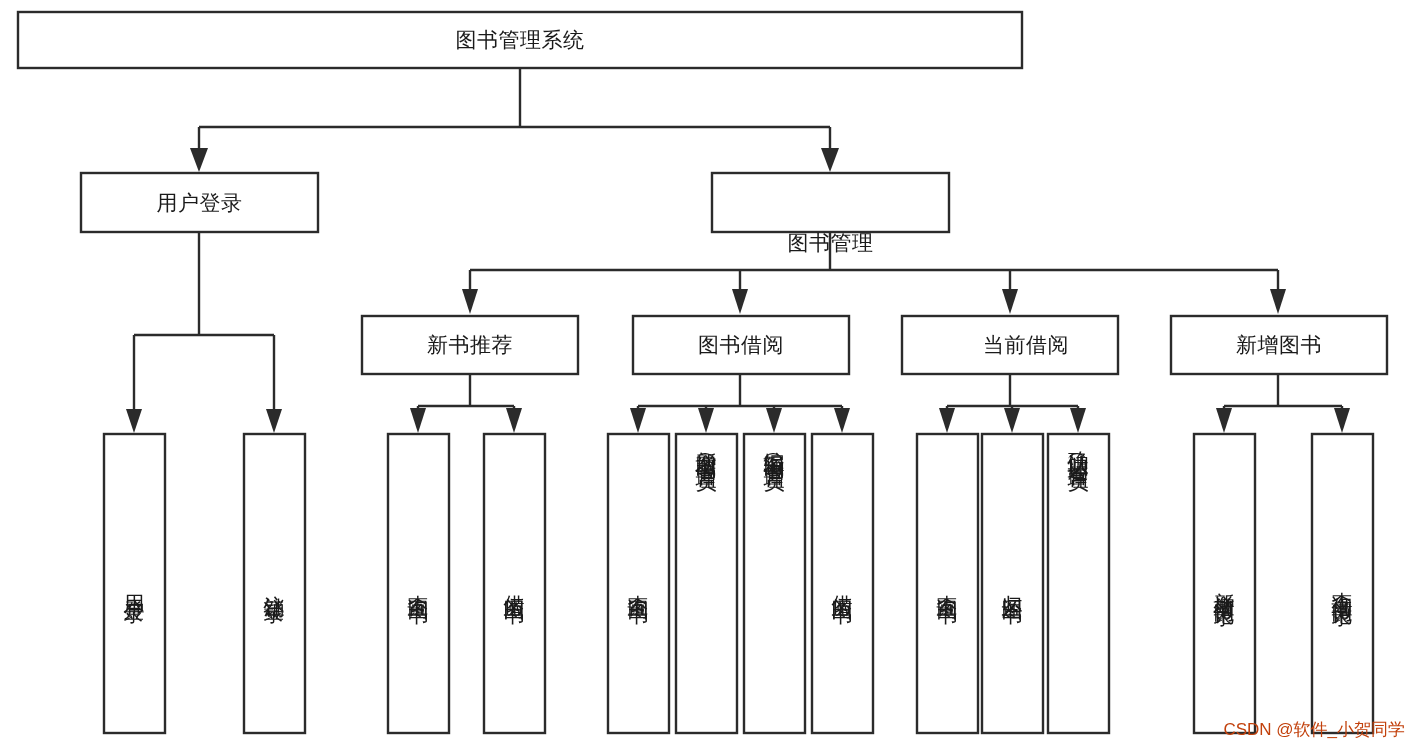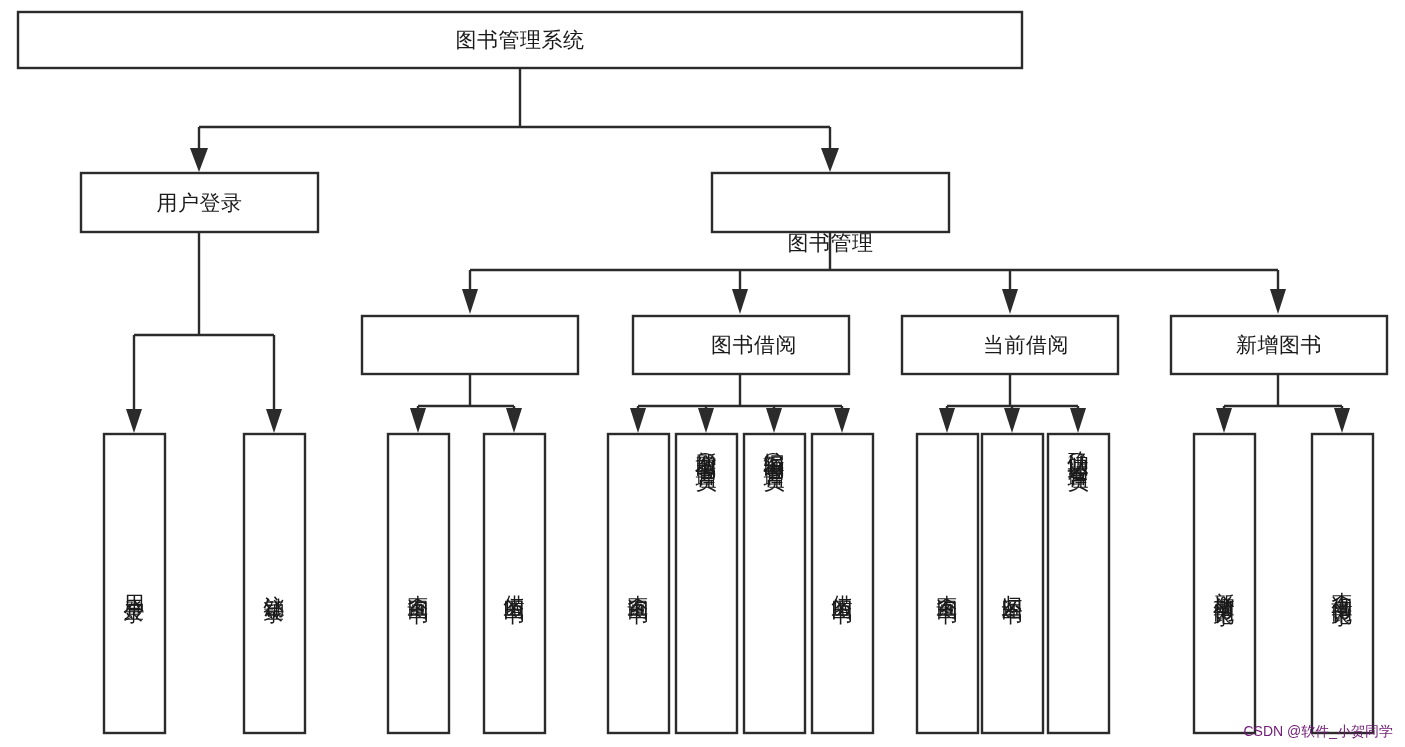--- a/index.html
+++ b/index.html
@@ -181,6 +181,7 @@
   <div class="node-label-h" style="left:81px; top:173px; width:237px; height:59px;">用户登录</div>
   <div class="node-label-h" style="left:712px; top:173px; width:237px; height:59px;margin-top:40px;">图书管理</div>
 
+  <div class="node-label-h" style="left:362px; top:316px; width:216px; height:58px;">新书推荐</div>
   <div class="node-label-h" style="left:633px; top:316px; width:216px; height:58px;margin-left:13px;">图书借阅</div>
   <div class="node-label-h" style="left:902px; top:316px; width:248px; height:58px;">当前借阅</div>
   <div class="node-label-h" style="left:1171px; top:316px; width:216px; height:58px;">新增图书</div>

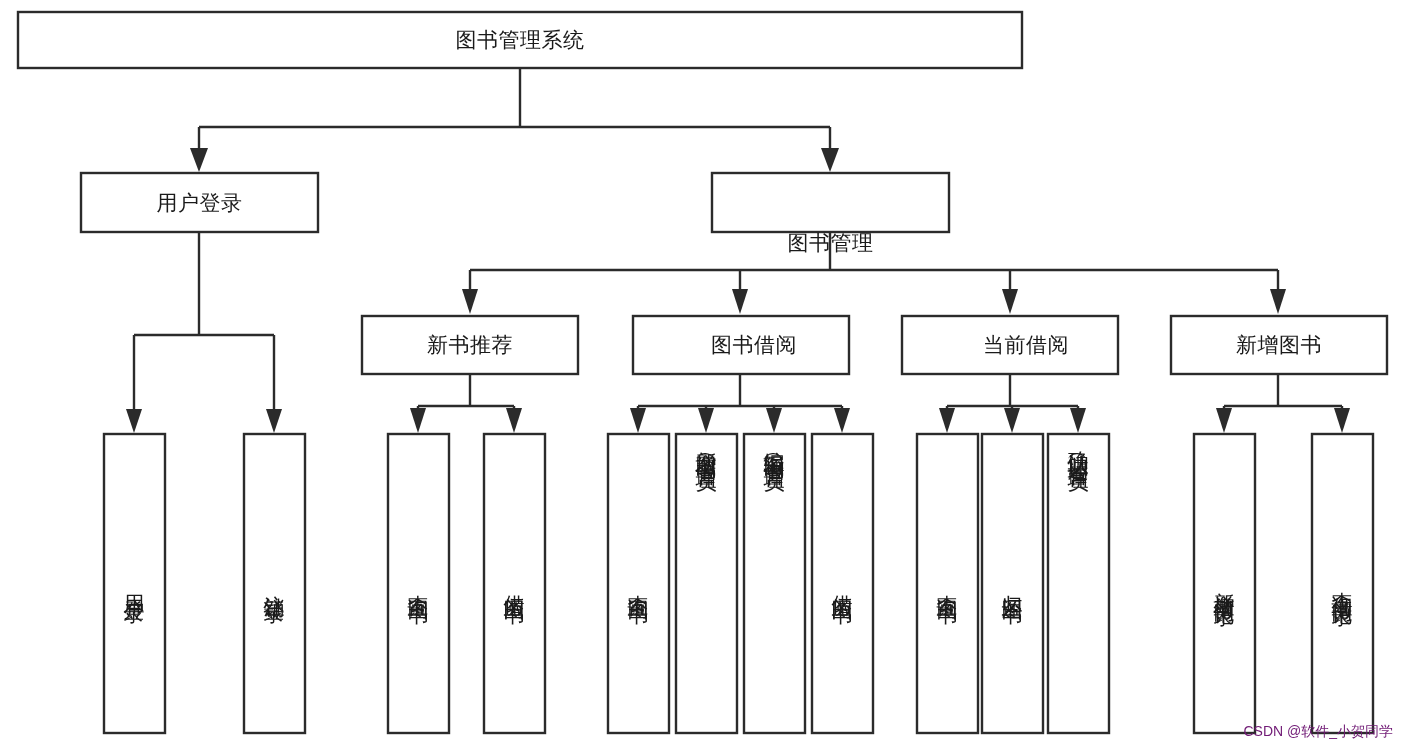--- a/index.html
+++ b/index.html
@@ -182,7 +182,7 @@
   <div class="node-label-h" style="left:712px; top:173px; width:237px; height:59px;margin-top:40px;">图书管理</div>
 
   <div class="node-label-h" style="left:362px; top:316px; width:216px; height:58px;">新书推荐</div>
-  <div class="node-label-h" style="left:633px; top:316px; width:216px; height:58px;margin-left:13px;">图书借阅</div>
+  <div class="node-label-h" style="left:633px; top:316px; width:216px; height:58px;">图书借阅</div>
   <div class="node-label-h" style="left:902px; top:316px; width:248px; height:58px;">当前借阅</div>
   <div class="node-label-h" style="left:1171px; top:316px; width:216px; height:58px;">新增图书</div>
 

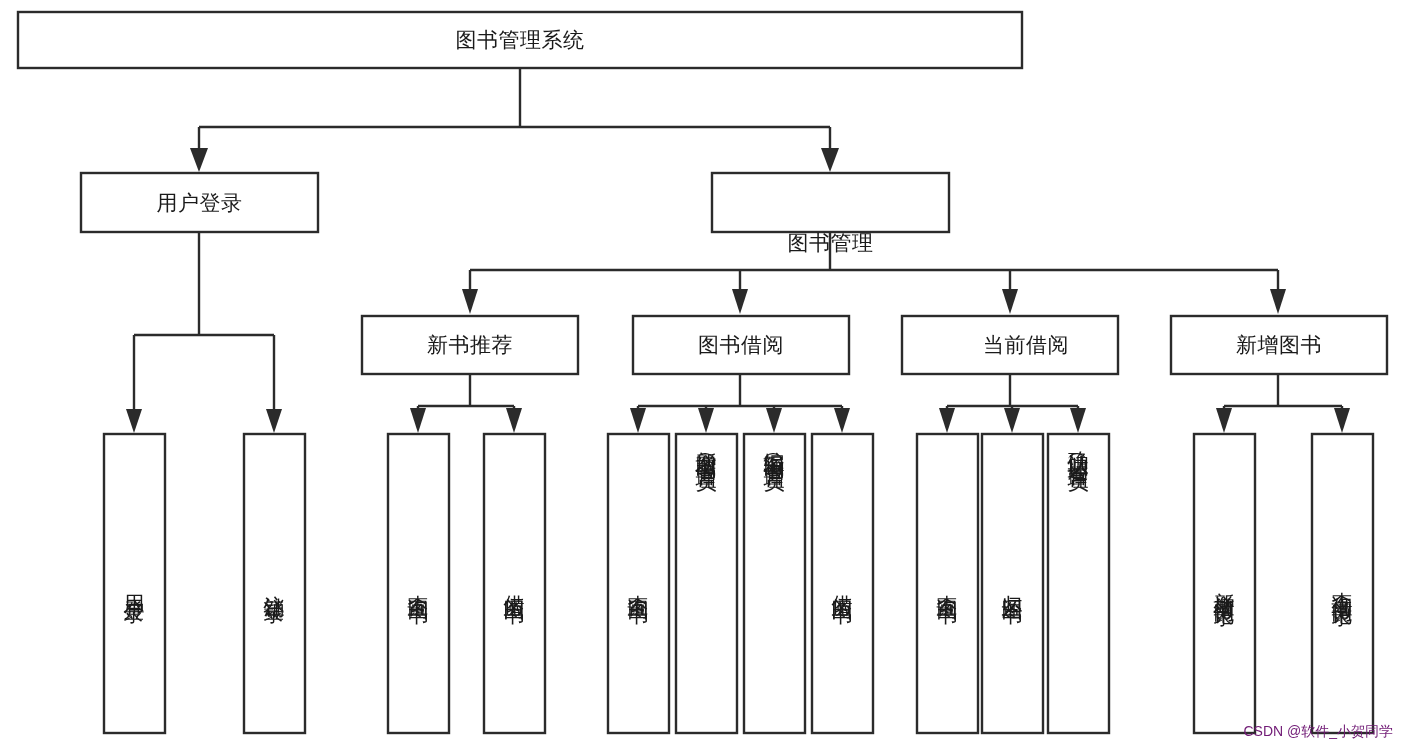--- a/index.html
+++ b/index.html
@@ -70,10 +70,10 @@
   }
   .watermark {
     position: absolute;
-    right: 12px;
+    right: 0;
     bottom: 6px;
-    color: #701a75;
-    font-size: 14px;
+    color: #c2410c;
+    font-size: 17px;
     white-space: nowrap;
     pointer-events: none;
   }

